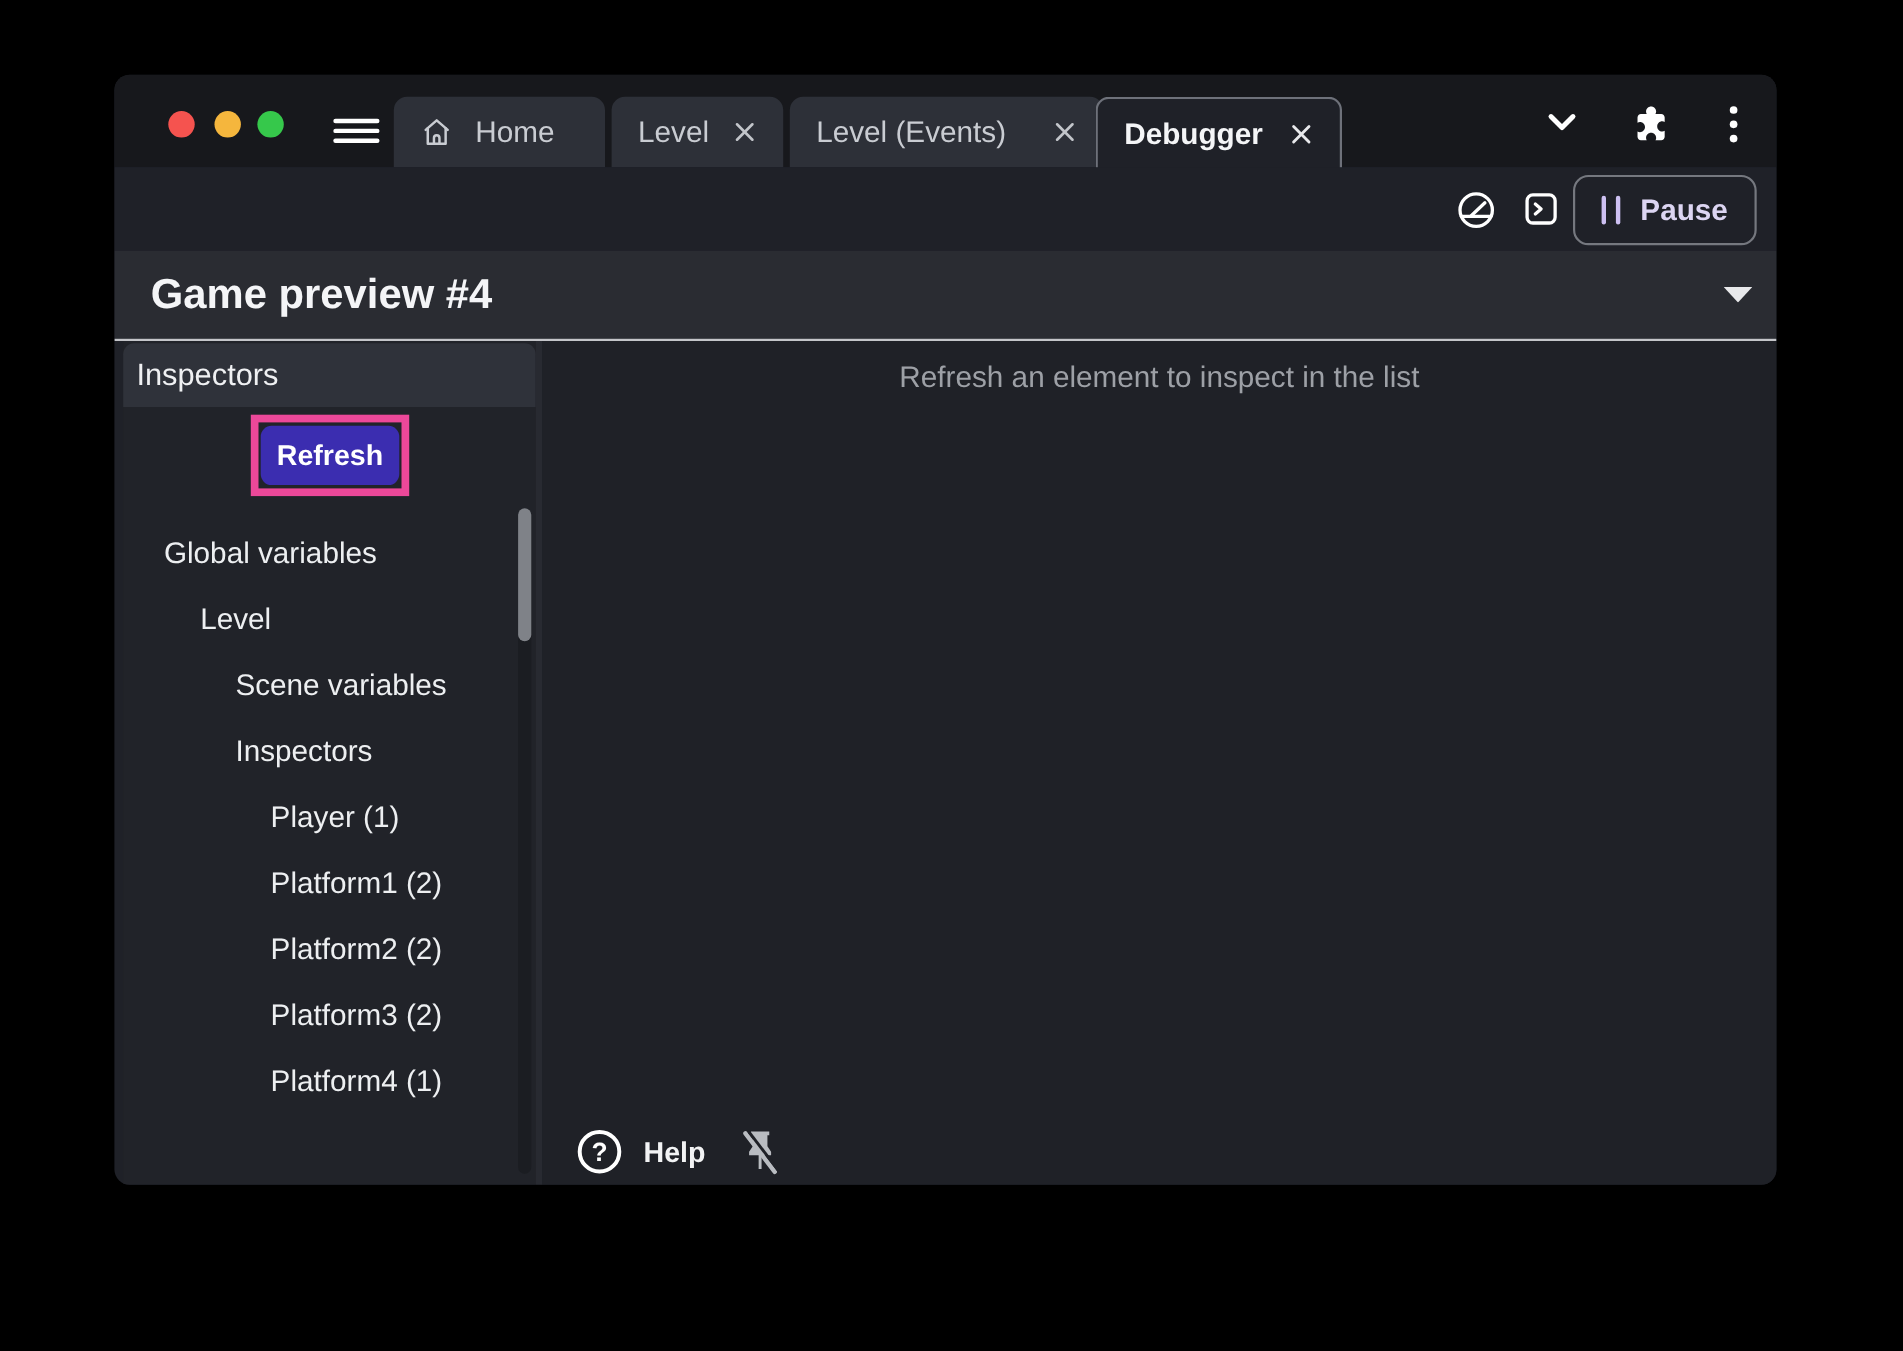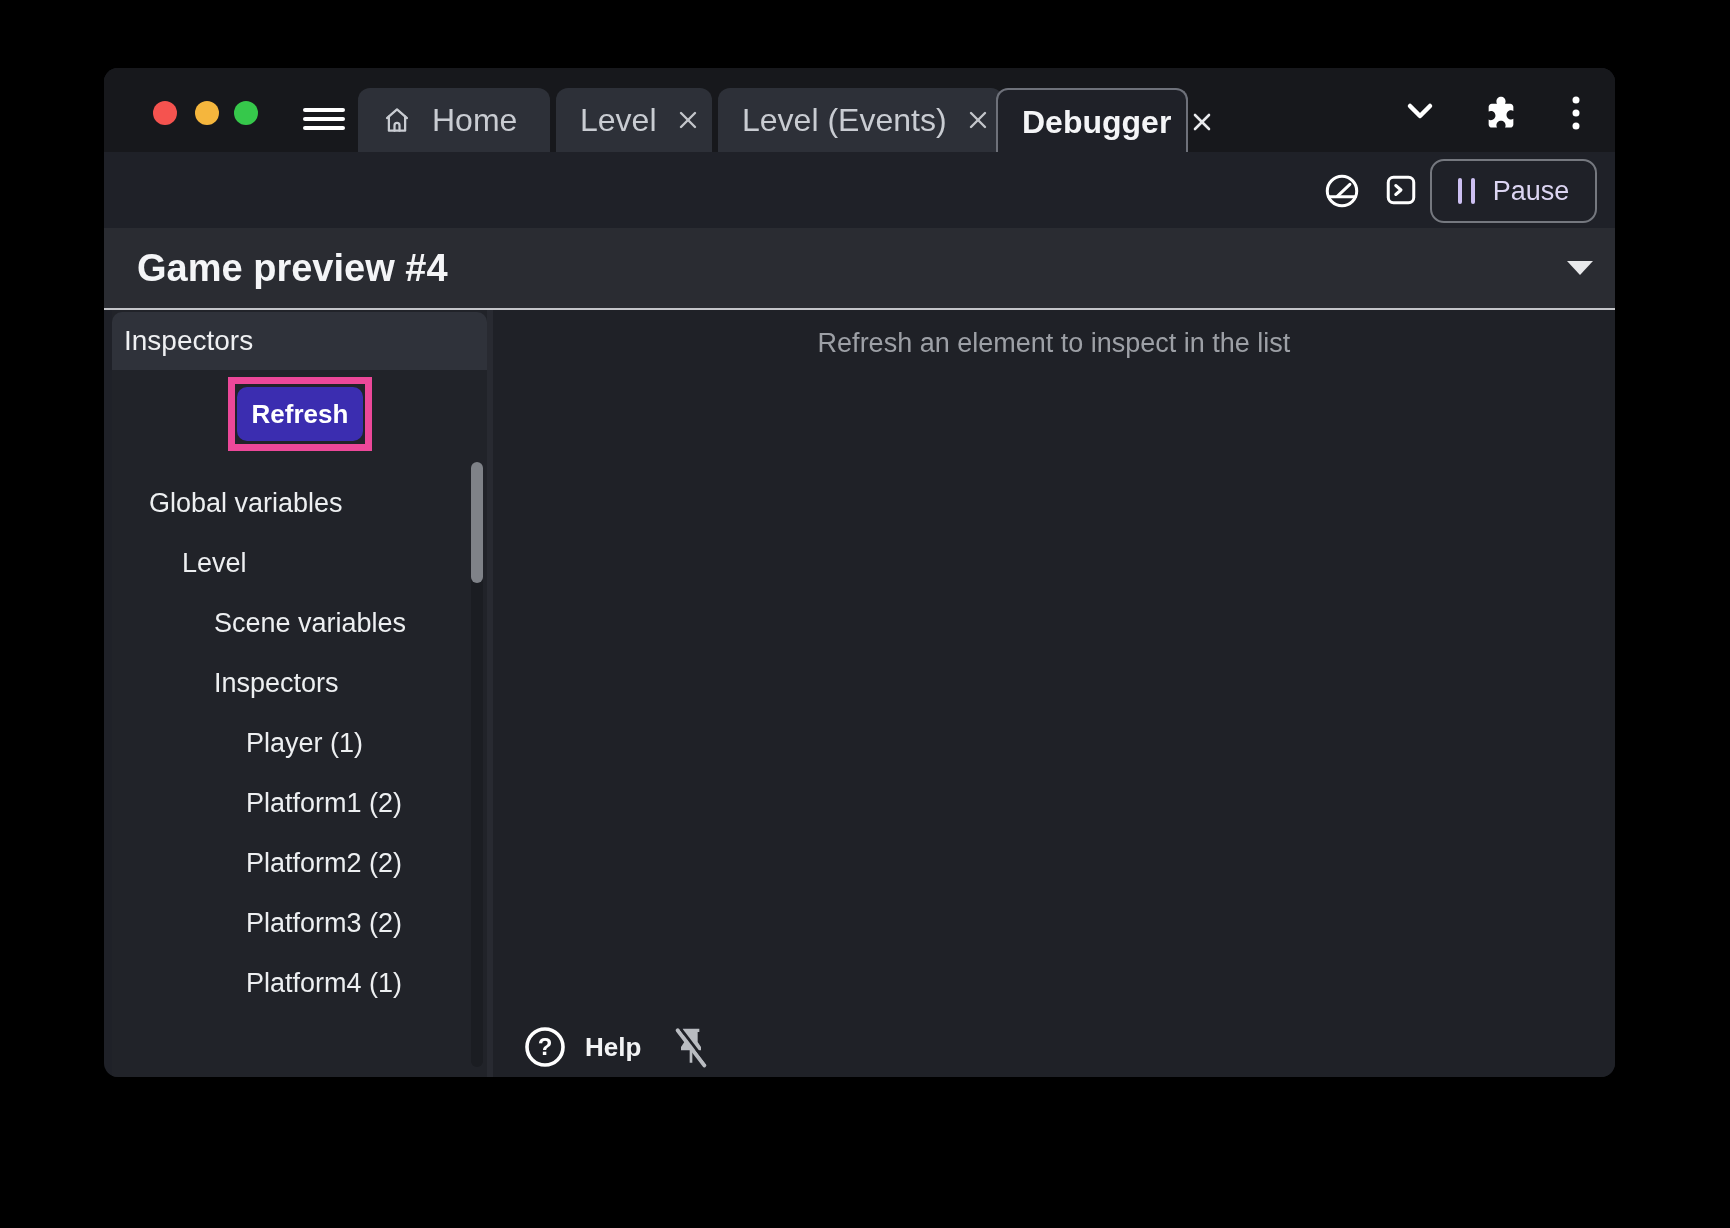--- a/index.html
+++ b/index.html
@@ -16,7 +16,7 @@
   .hamburger i:nth-child(1){top:0}.hamburger i:nth-child(2){top:9px}.hamburger i:nth-child(3){top:18px}
 
   .tab{position:absolute;top:20px;height:64px;border-radius:12px 12px 0 0;
-    background:#2d3038;color:#c9ccd2;font-size:32px;display:flex;align-items:center;
+    background:#2d3038;color:#c9ccd2;font-size:27px;display:flex;align-items:center;
     padding:0 24px;gap:20px;cursor:pointer;}
   .tab .lbl{white-space:nowrap;}
   .tab.active{background:#1f2128;border:2px solid #6e717a;border-bottom:none;

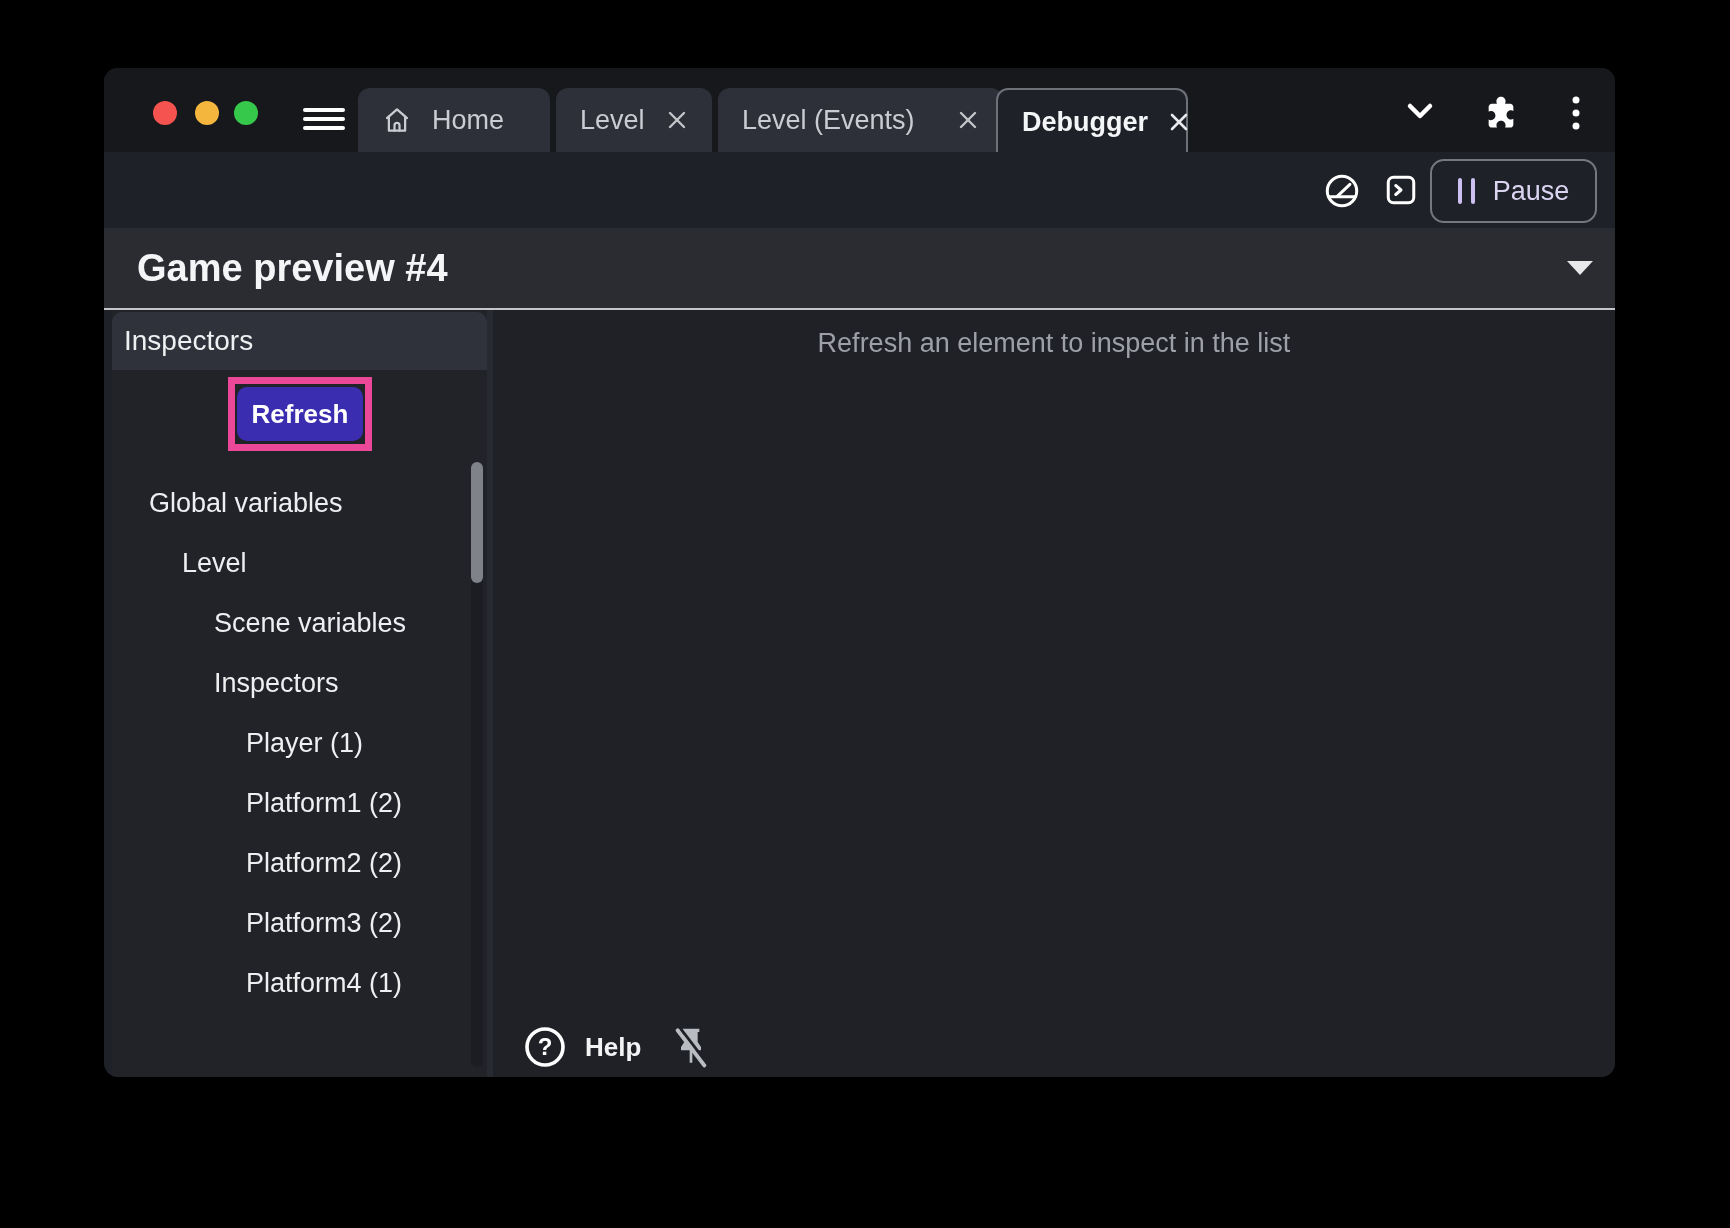--- a/index.html
+++ b/index.html
@@ -24,7 +24,7 @@
   .tab-home{left:254px;width:192px;}
   .tab-level{left:452px;width:156px;justify-content:space-between;}
   .tab-levelevents{left:614px;width:285px;justify-content:space-between;}
-  .tab-debugger{left:892px;width:192px;justify-content:space-between;}
+  .tab-debugger{left:892px;width:224px;justify-content:space-between;}
   .xicon{display:flex;align-items:center;}
 
   .topact{position:absolute;cursor:pointer;}

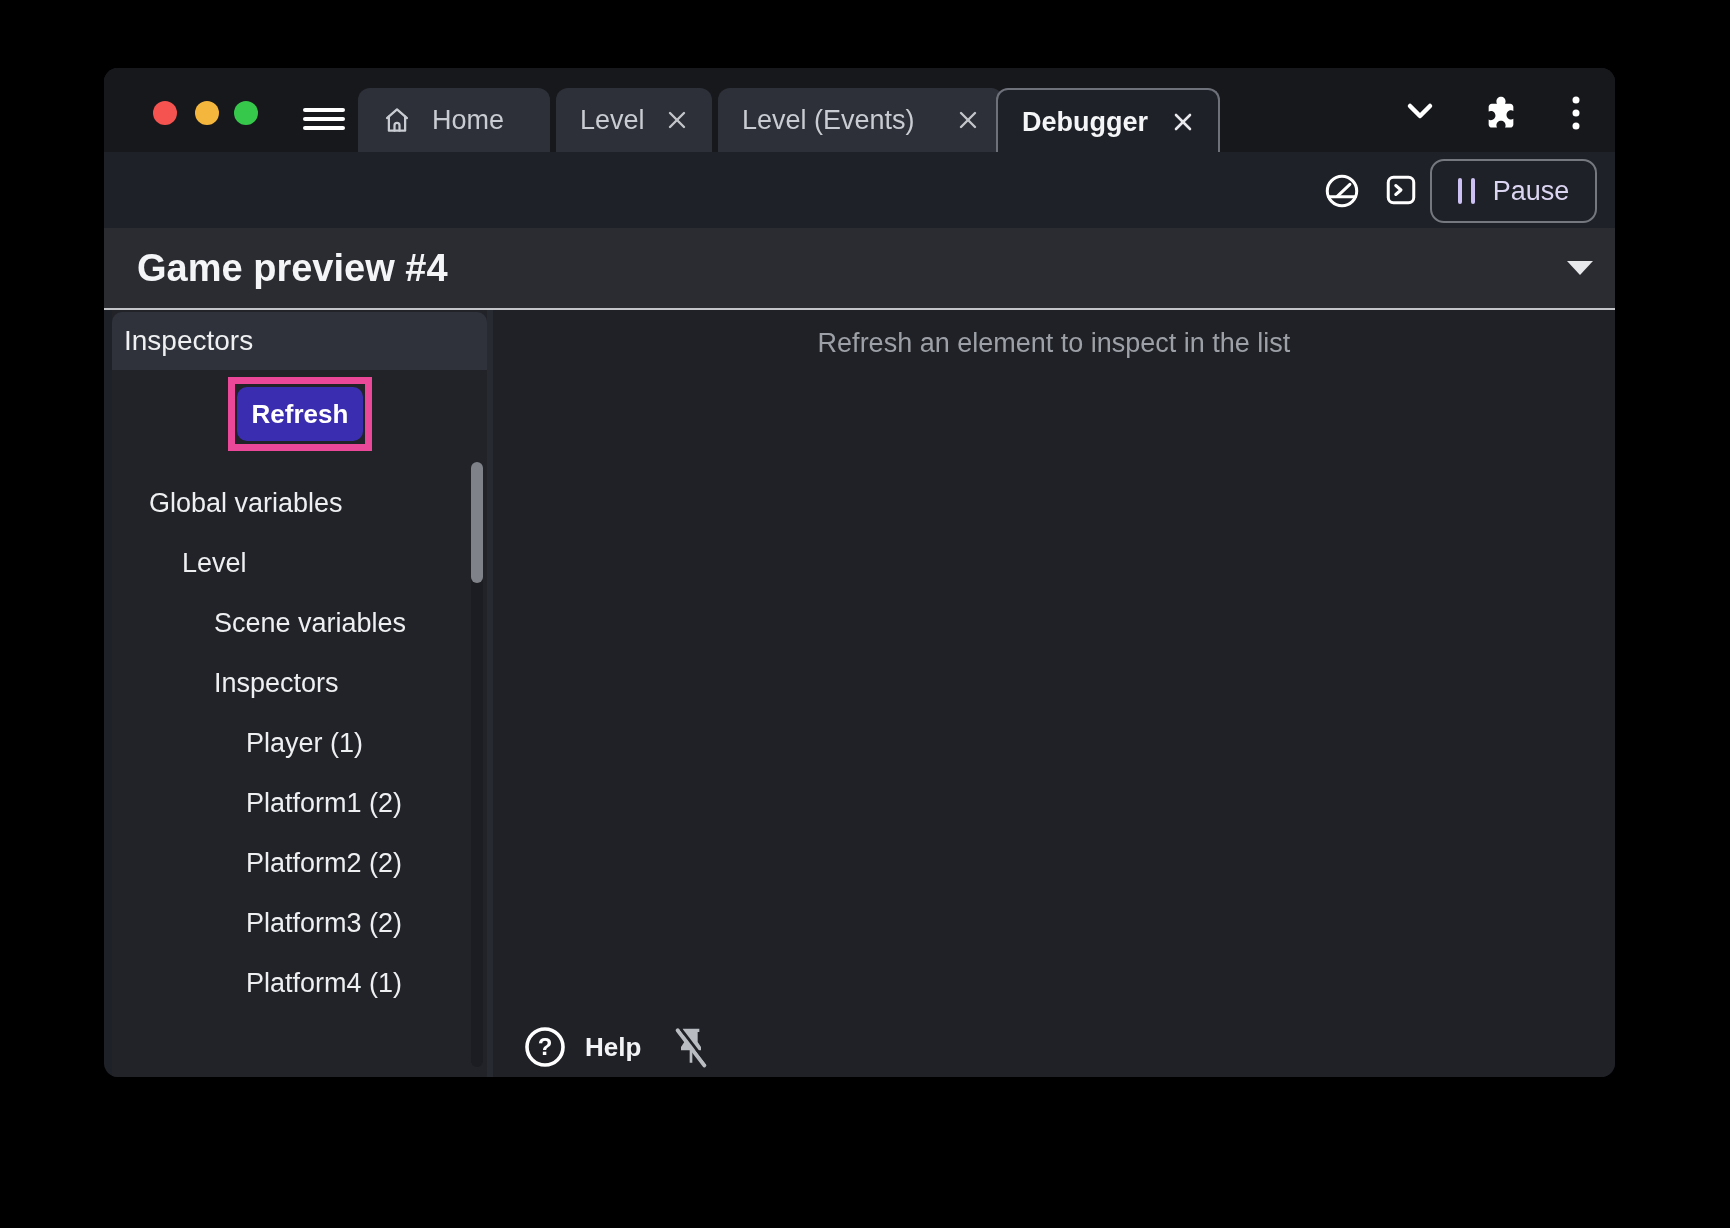--- a/index.html
+++ b/index.html
@@ -42,7 +42,7 @@
     justify-content:center;gap:18px;cursor:pointer;background:transparent;}
   .pause-bars{display:flex;gap:9px;}
   .pause-bars i{width:4px;height:26px;background:#cdc0f2;border-radius:2px;}
-  .pause-lbl{color:#dcd5f2;font-size:27px;font-weight:400;}
+  .pause-lbl{color:#dcd5f2;font-size:27px;font-weight:700;}
 
   
   .preview-row{position:absolute;left:0;top:160px;right:0;height:82px;background:#2a2c32;

